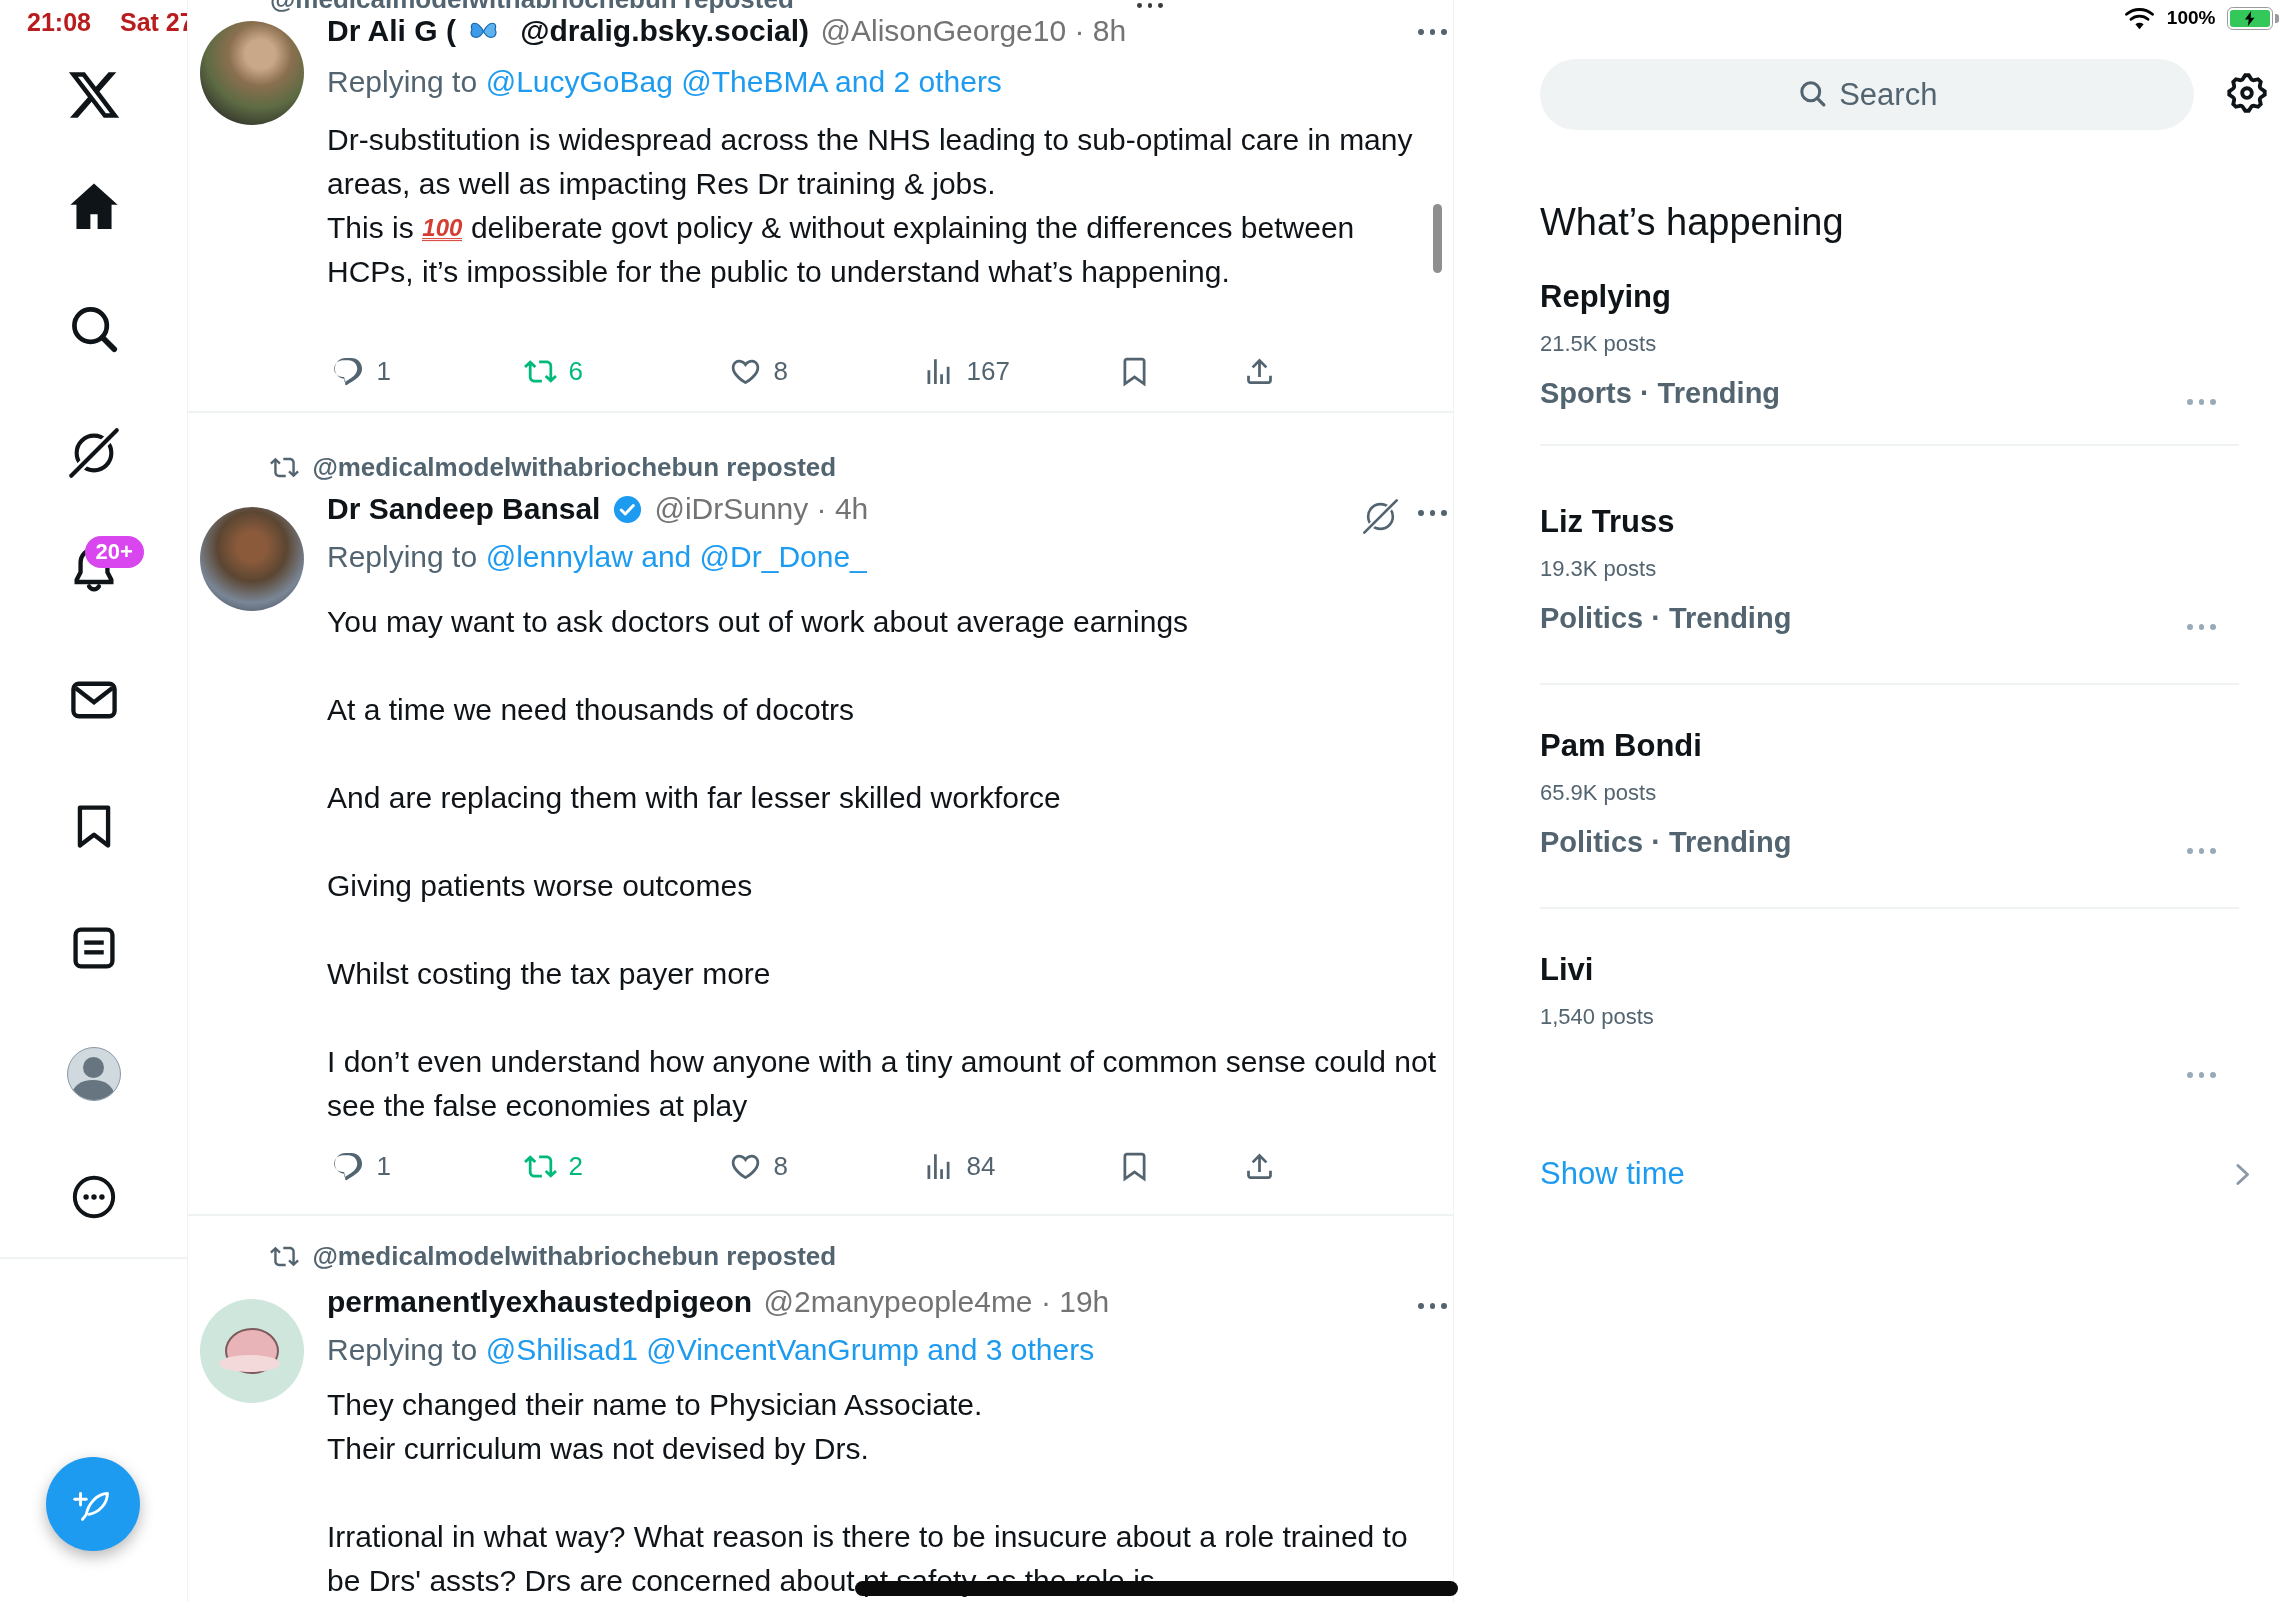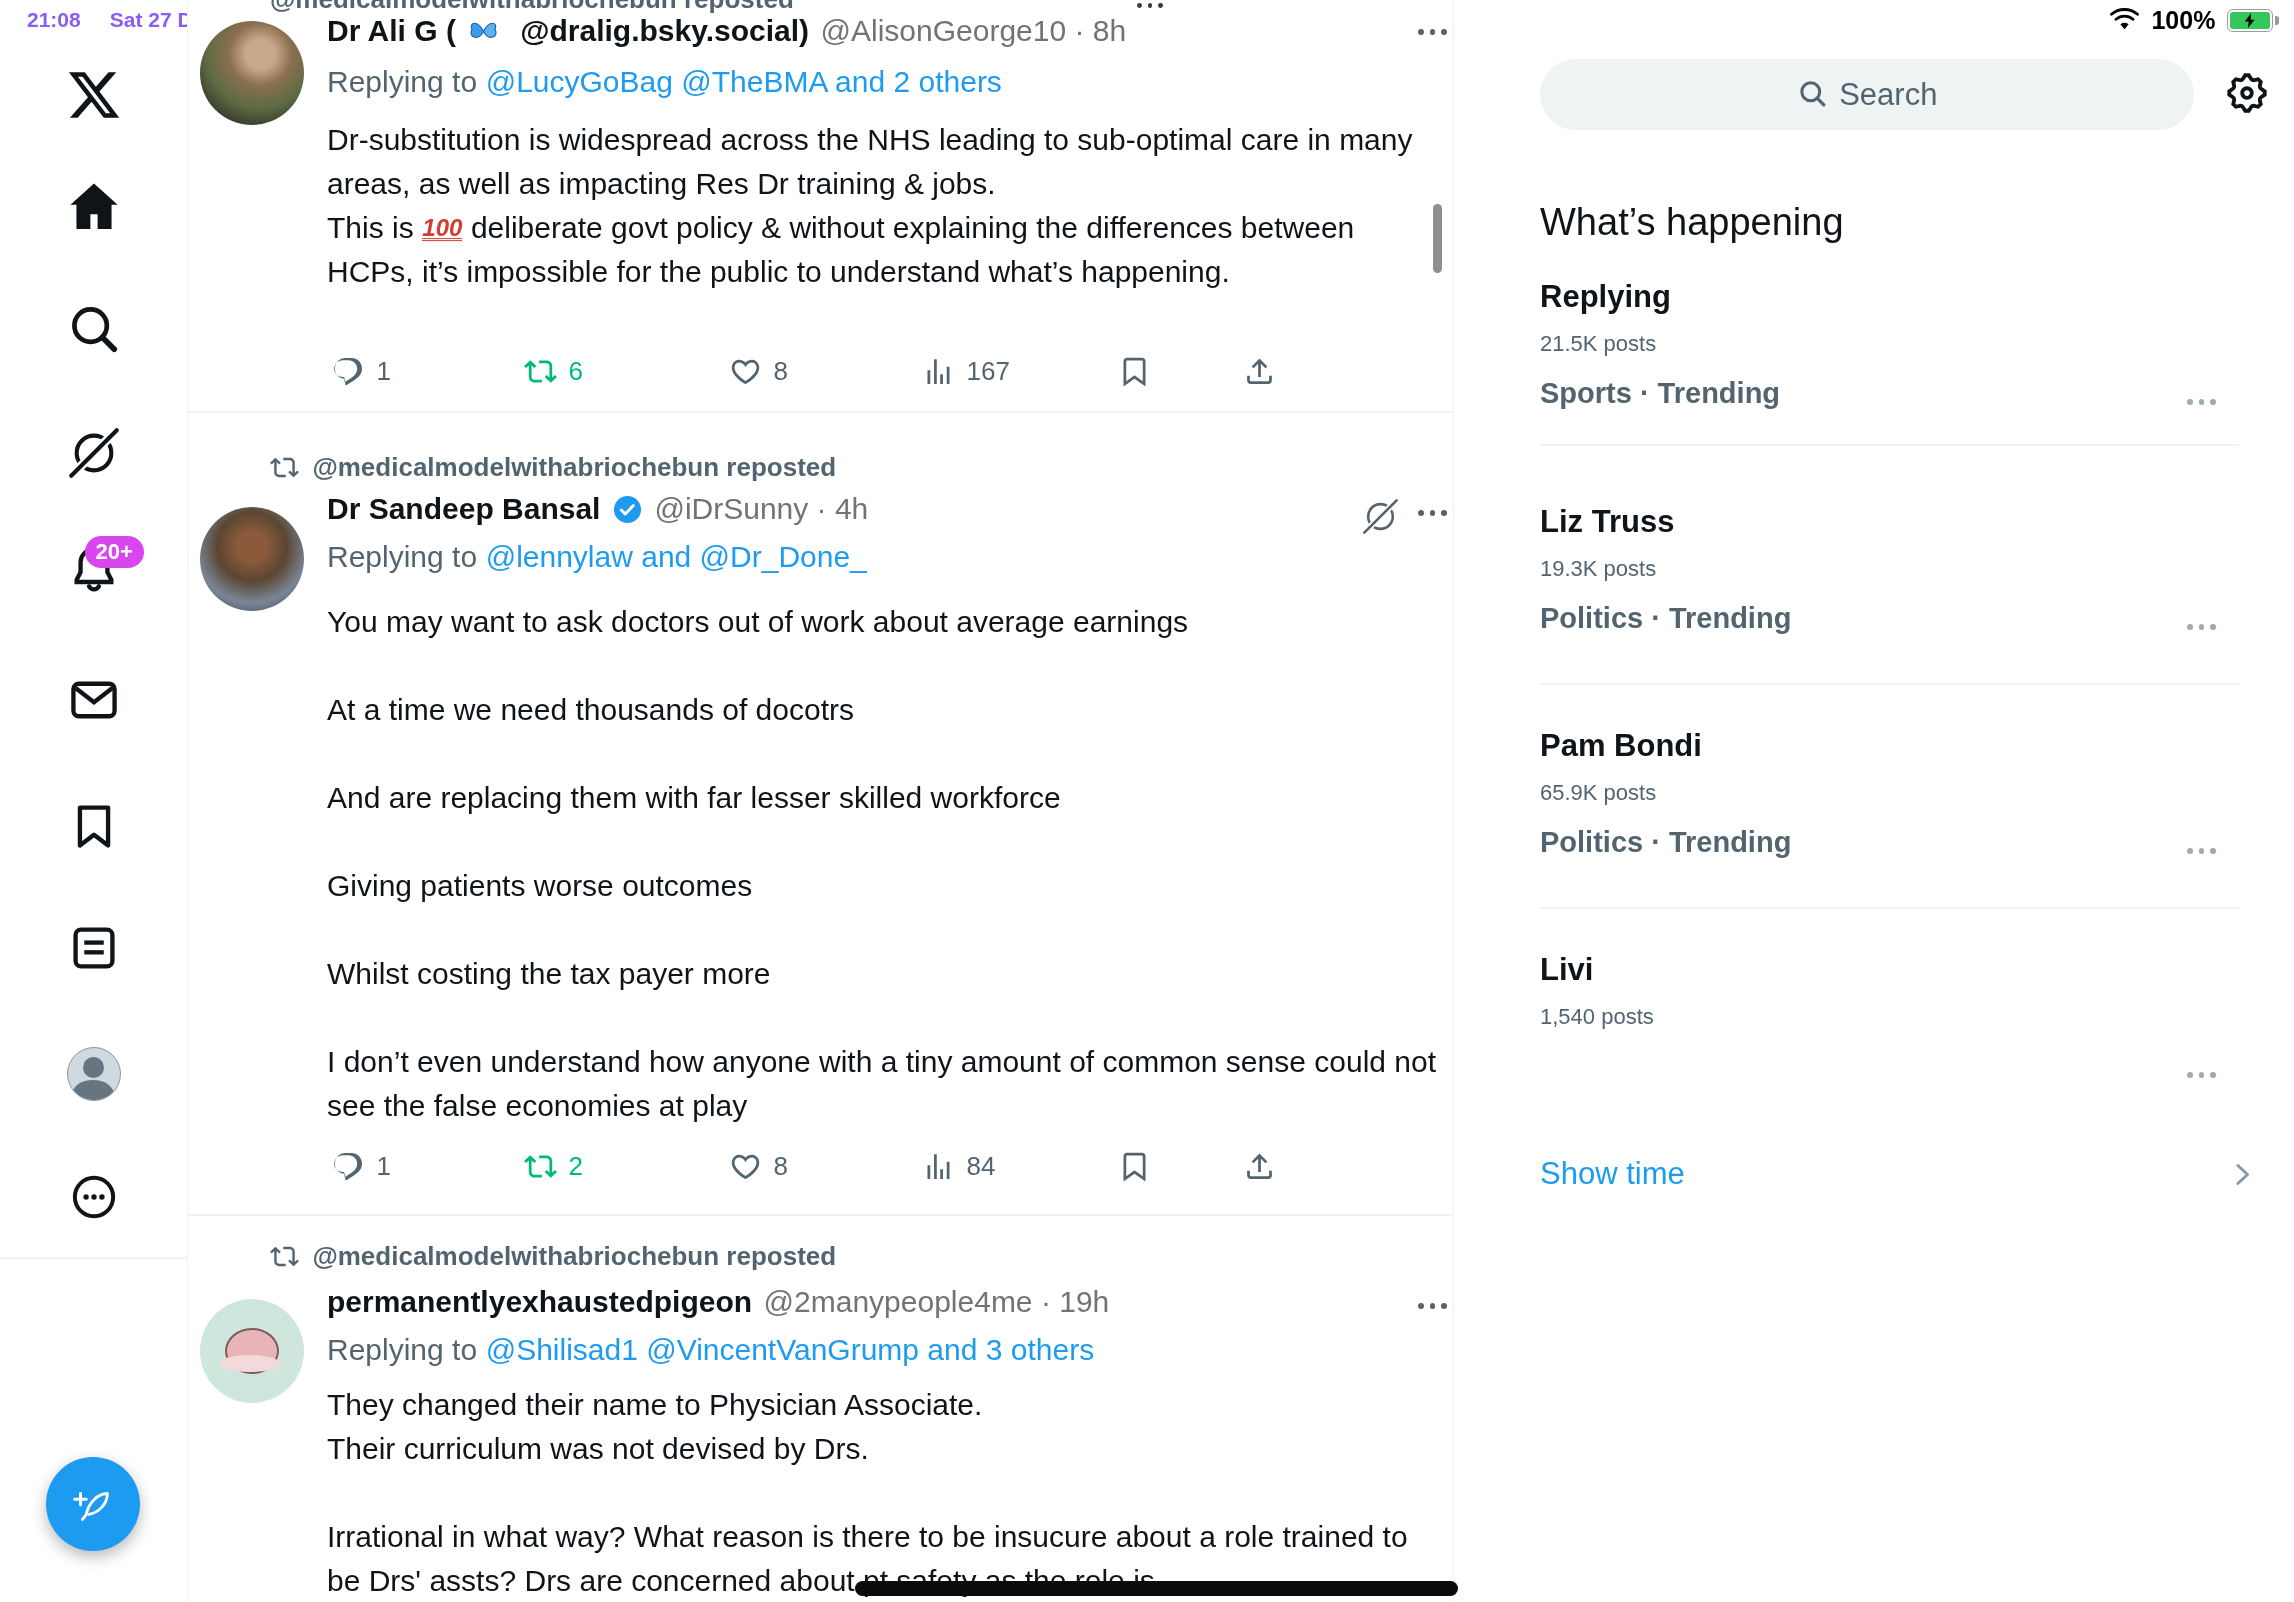--- a/index.html
+++ b/index.html
@@ -9,7 +9,7 @@
   svg{display:block}
 
   
-  .status-left{left:27px;top:7.7px;display:flex;gap:29px;font-size:21px;font-weight:600;color:#8b5cf6}
+  .status-left{left:27px;top:7.7px;display:flex;gap:29px;font-size:25px;font-weight:600;color:#b91c1c}
   .status-right{right:15.4px;top:5.8px;display:flex;gap:11.5px;font-size:25px;font-weight:600;color:#000}
   .battery{position:relative;width:44px;height:21px;border:1.9px solid #9b9b9f;border-radius:5.8px;display:flex;align-items:center;justify-content:center}
   .battery .fill{position:absolute;inset:1.9px;background:#34c759;border-radius:2.9px}

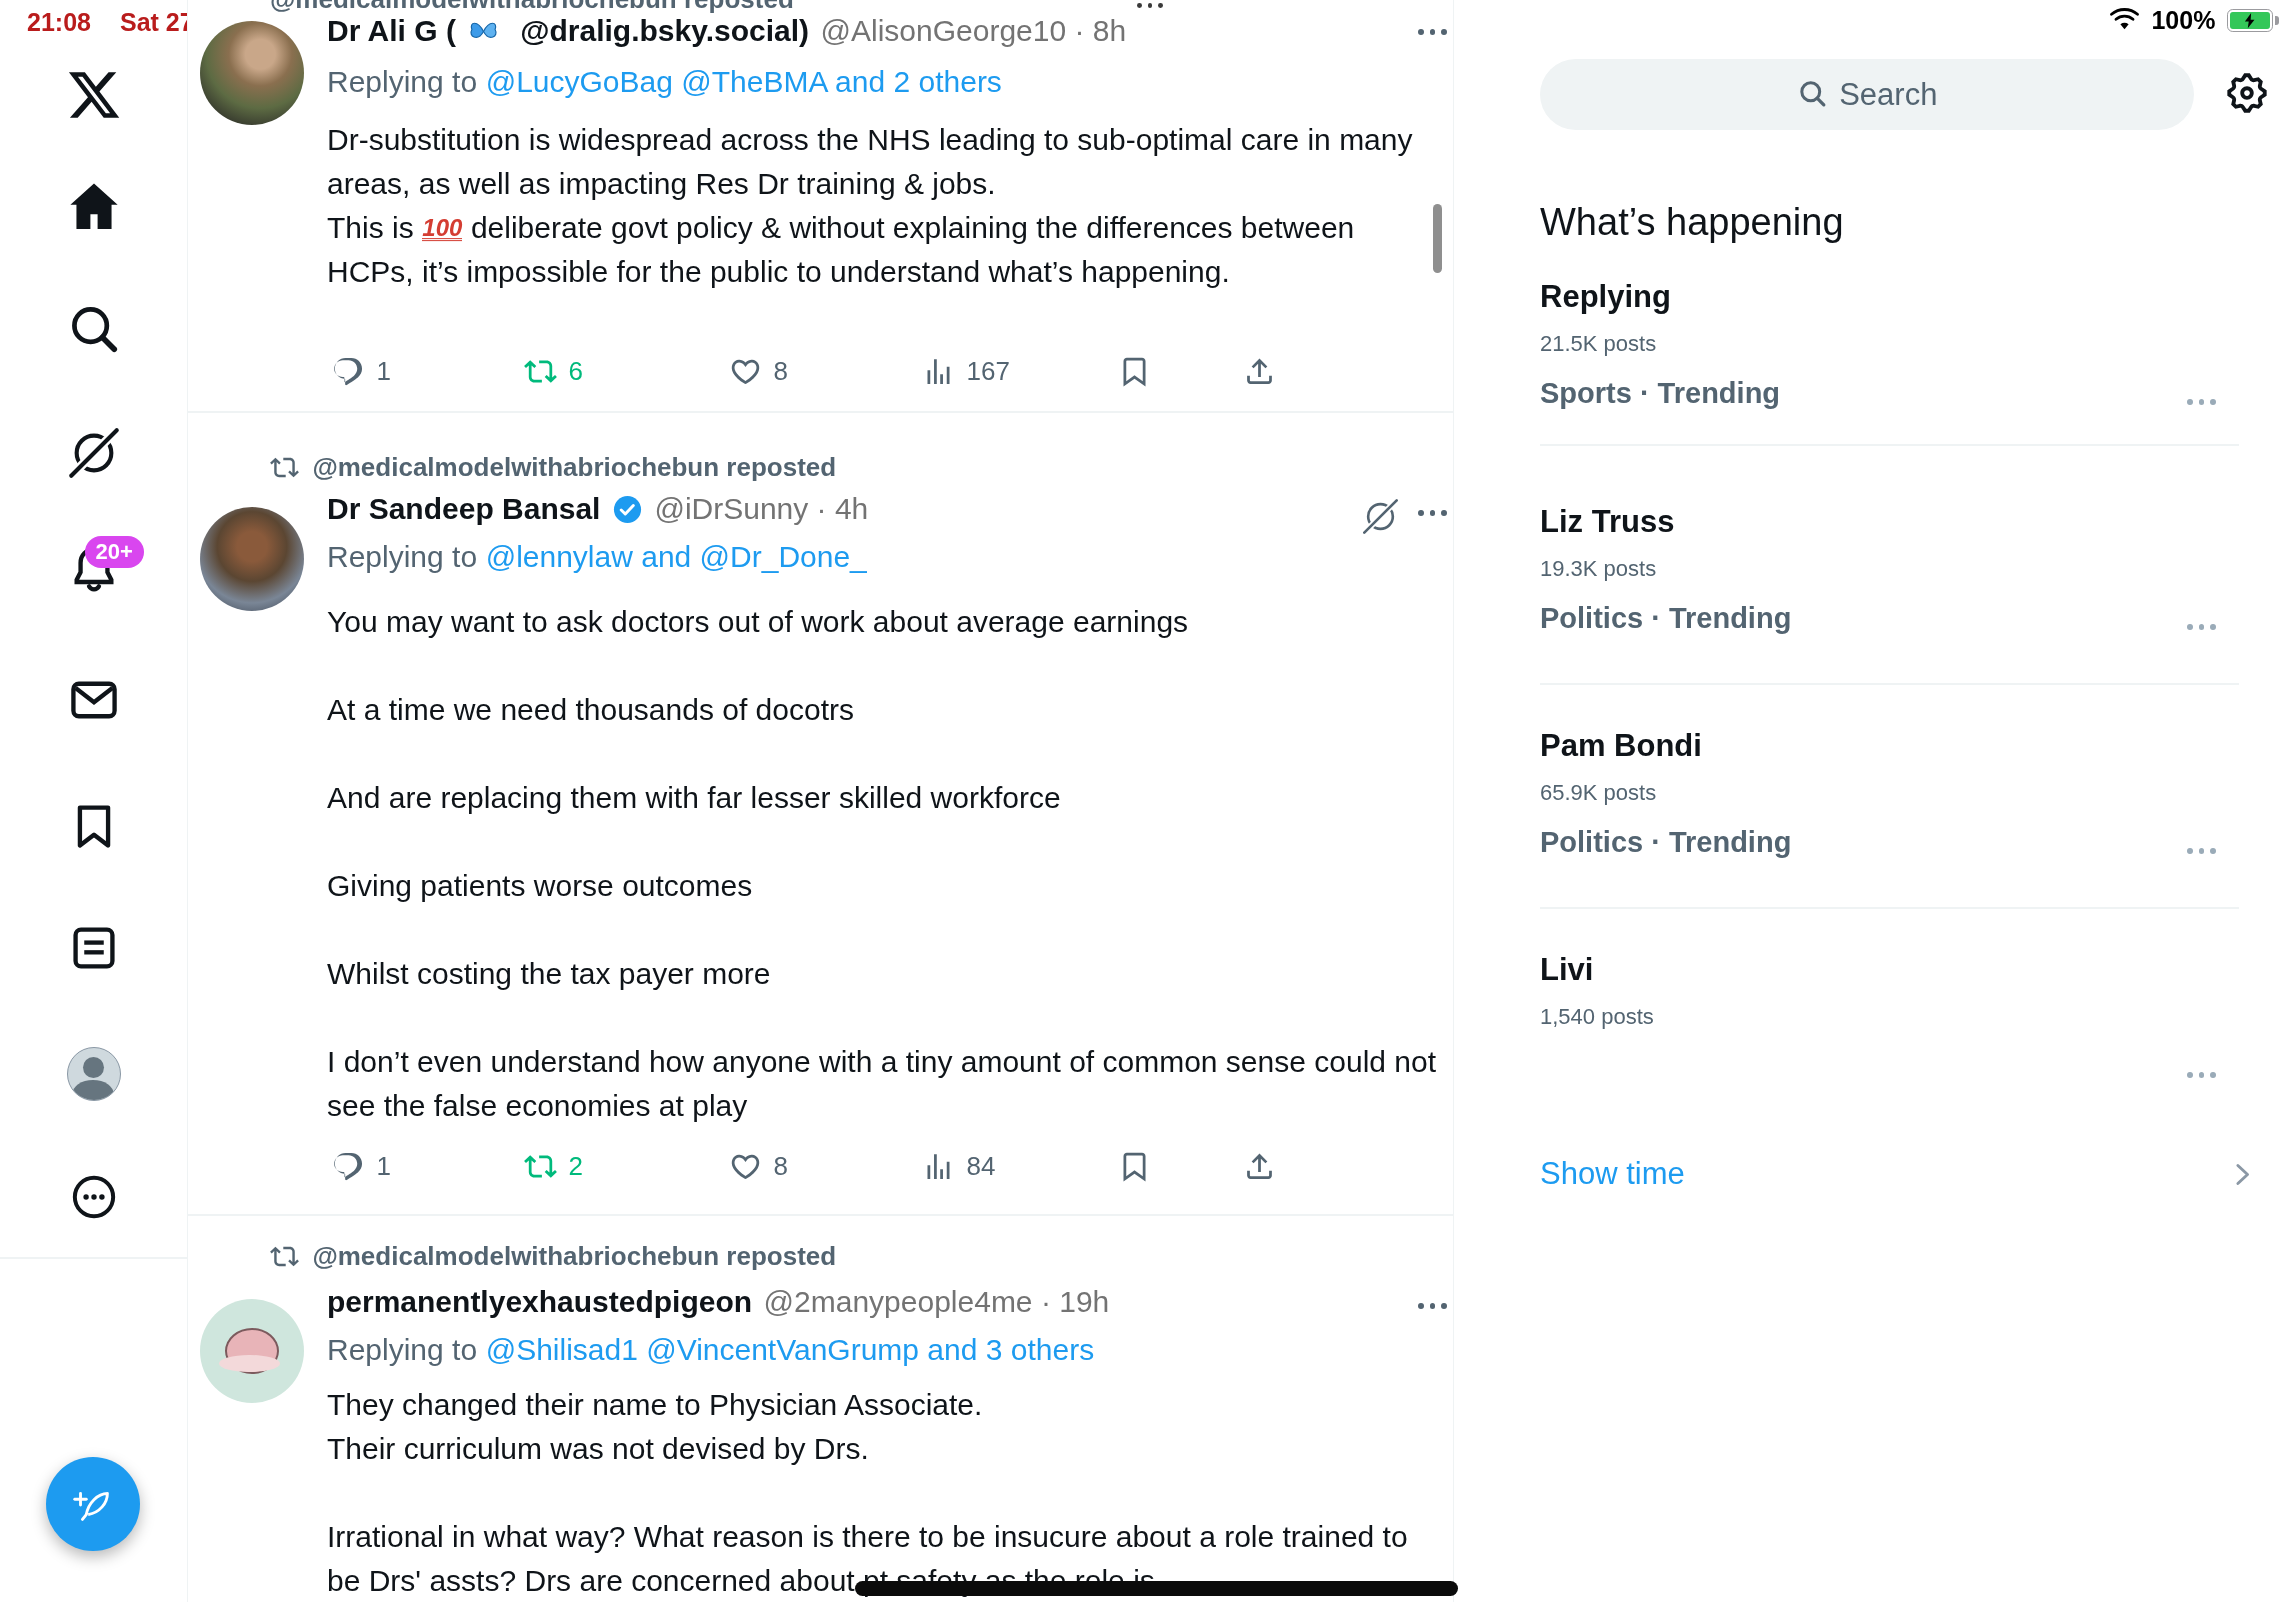--- a/index.html
+++ b/index.html
@@ -10,7 +10,7 @@
 
   
   .status-left{left:27px;top:7.7px;display:flex;gap:29px;font-size:25px;font-weight:600;color:#b91c1c}
-  .status-right{right:15.4px;top:5.8px;display:flex;gap:11.5px;font-size:25px;font-weight:600;color:#000}
+  .status-right{right:15.4px;top:5.8px;display:flex;align-items:center;gap:11.5px;font-size:19px;font-weight:600;color:#000}
   .battery{position:relative;width:44px;height:21px;border:1.9px solid #9b9b9f;border-radius:5.8px;display:flex;align-items:center;justify-content:center}
   .battery .fill{position:absolute;inset:1.9px;background:#34c759;border-radius:2.9px}
   .battery svg{position:relative;z-index:2}

